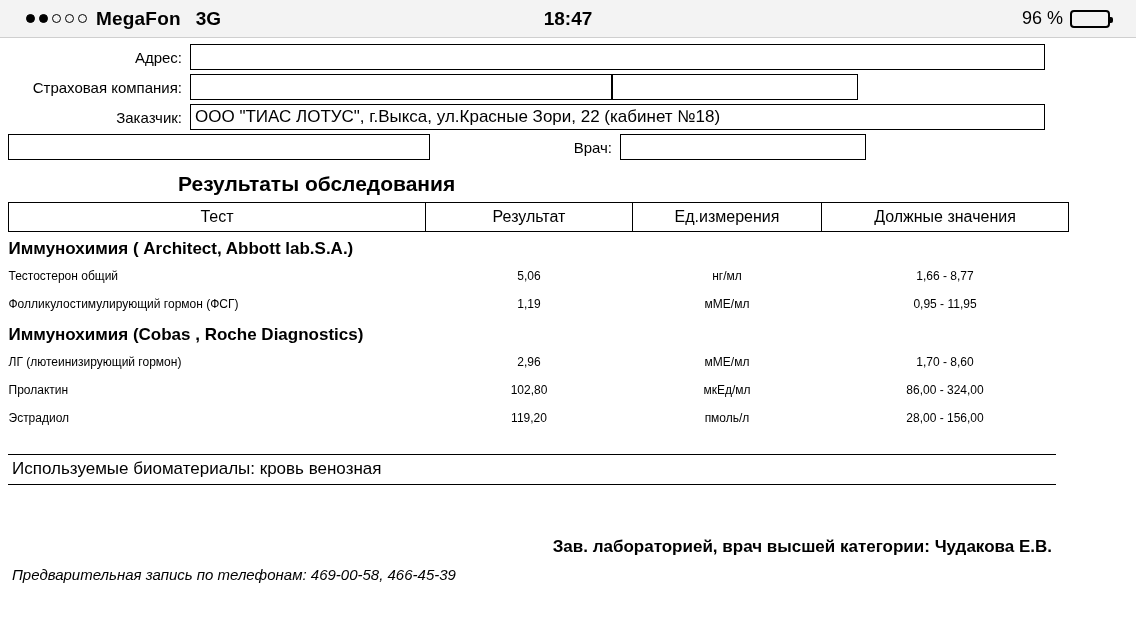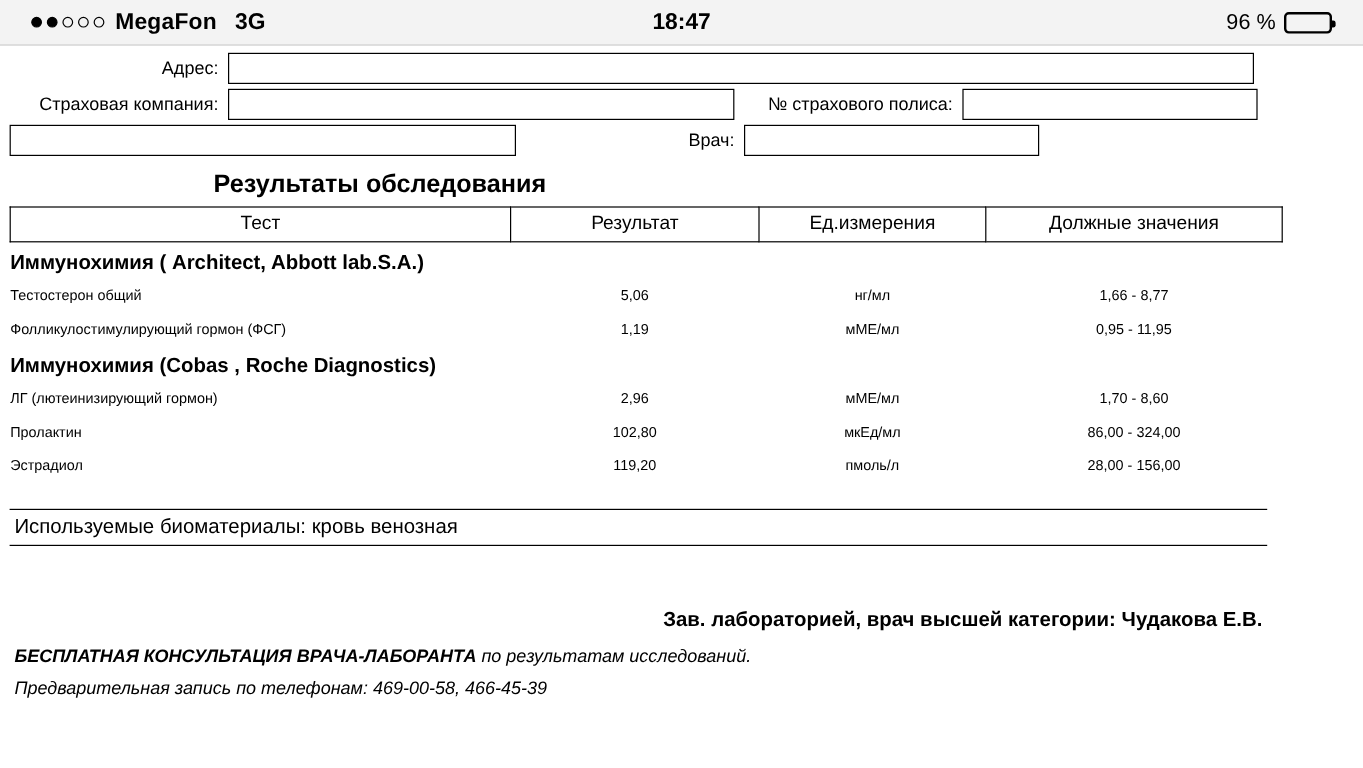--- a/index.html
+++ b/index.html
@@ -270,7 +270,6 @@
     <div class="frow">
       <div class="flabel lbl-ins">Страховая компания:</div>
       <div class="fbox w-ins"></div>
-      <div class="flabel lbl-pol">№ страхового полиса:</div>
       <div class="fbox w-pol"></div>
     </div>
 

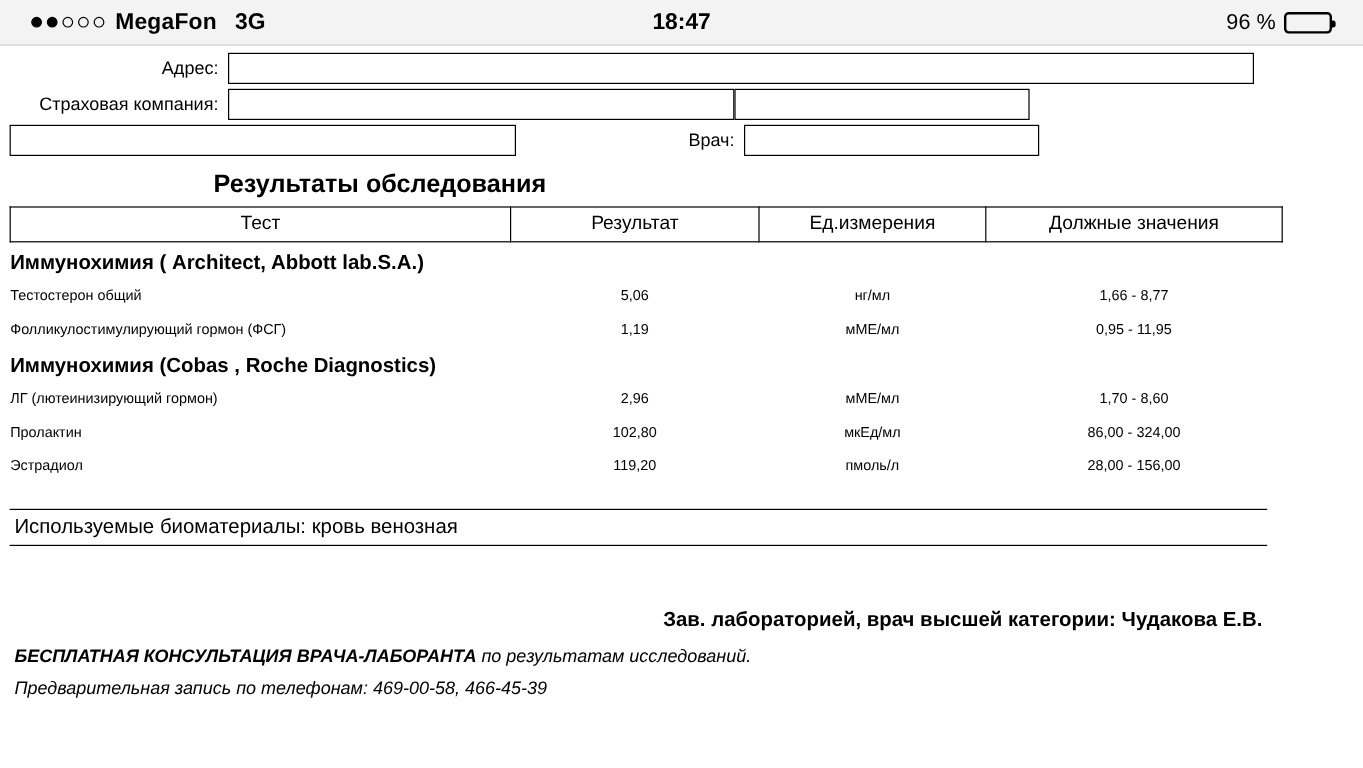--- a/index.html
+++ b/index.html
@@ -273,6 +273,10 @@
       <div class="fbox w-pol"></div>
     </div>
 
+    <div class="frow">
+      <div class="flabel lbl-cust">Заказчик:</div>
+      <div class="fbox big w-cust">ООО "ТИАС ЛОТУС", г.Выкса, ул.Красные Зори, 22 (кабинет №18)</div>
+    </div>
 
     <div class="frow">
       <div class="fbox w-dept"></div>

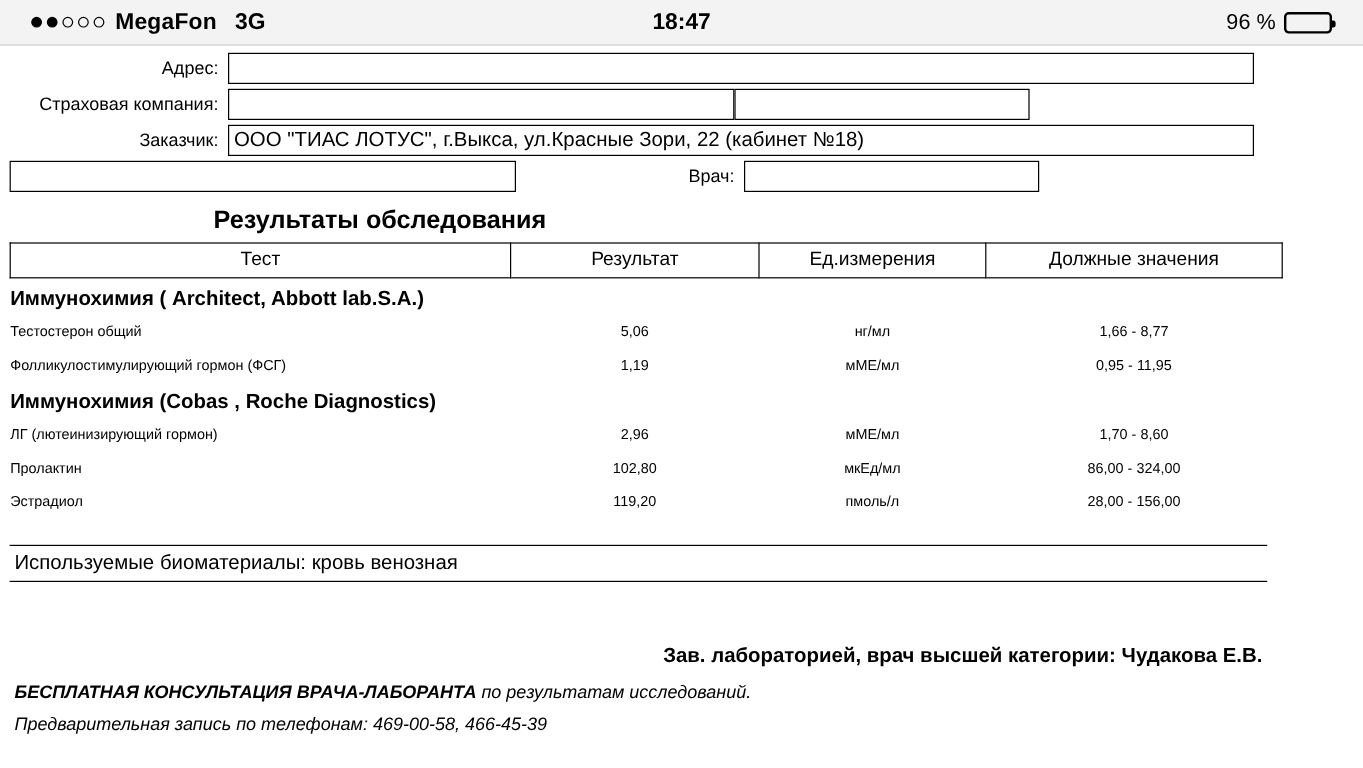--- a/index.html
+++ b/index.html
@@ -343,9 +343,6 @@
 
   <div class="sign">Зав. лабораторией, врач высшей категории: Чудакова Е.В.</div>
 
-  <div class="footnote">
-    <b>БЕСПЛАТНАЯ КОНСУЛЬТАЦИЯ ВРАЧА-ЛАБОРАНТА</b><span> по результатам исследований.</span>
-  </div>
   <div class="footnote2">Предварительная запись по телефонам: 469-00-58, 466-45-39</div>
 
 </div>

